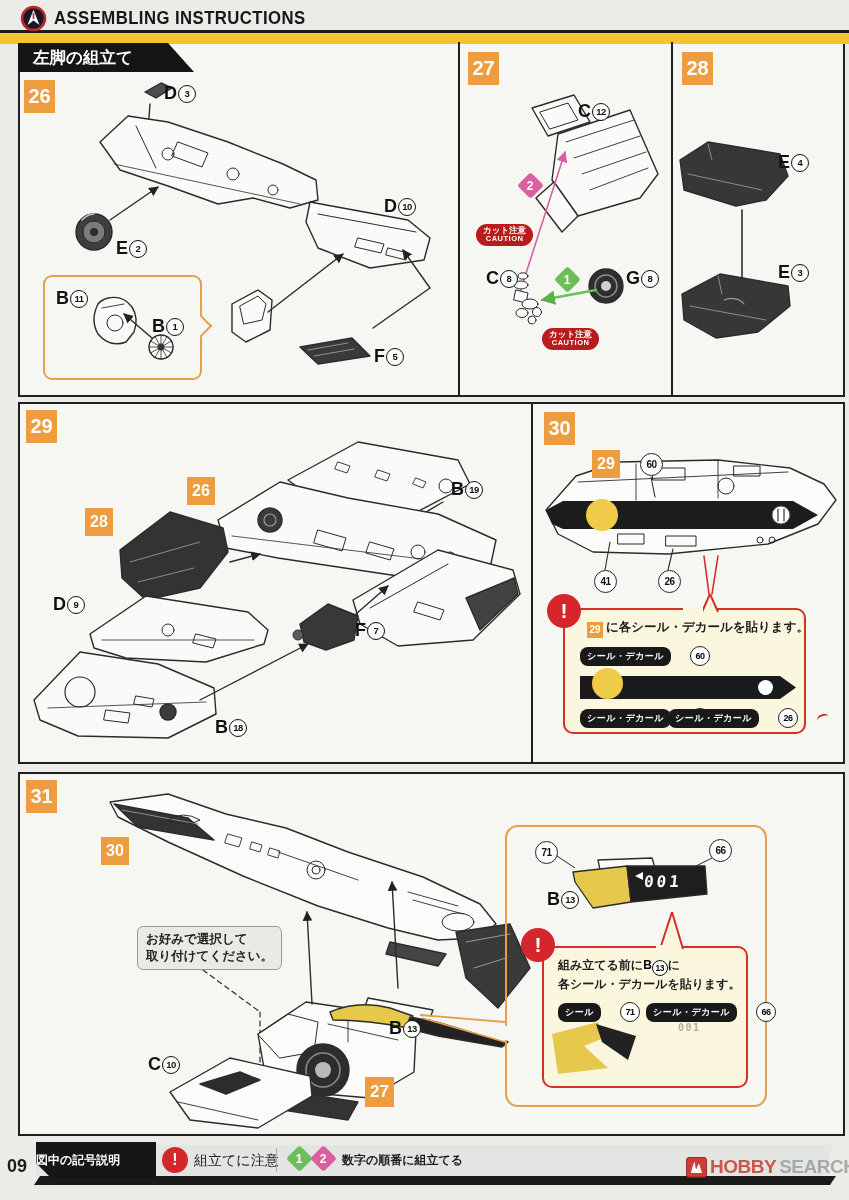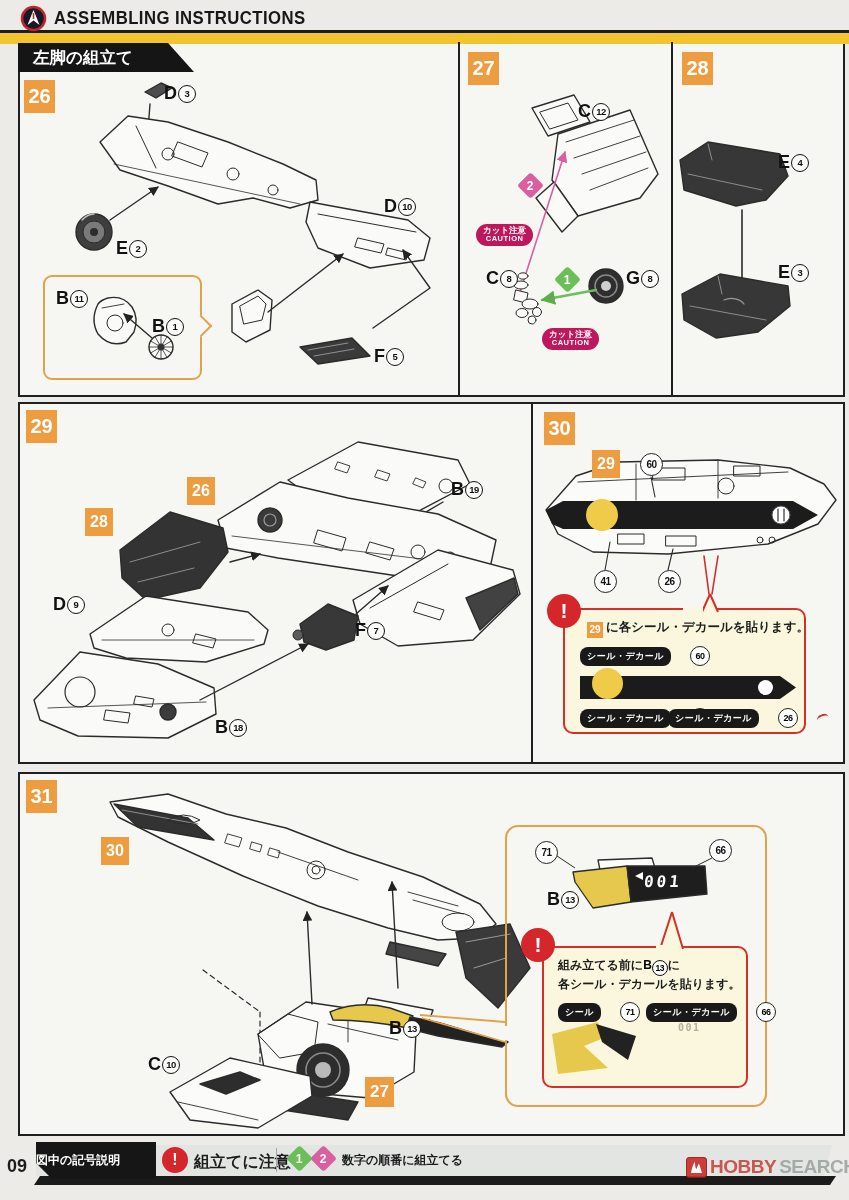--- a/index.html
+++ b/index.html
@@ -18,7 +18,7 @@
   .co{position:absolute;width:21px;height:21px;border:1.6px solid #222;border-radius:50%;background:#fff;font-size:10px;font-weight:700;color:#111;display:flex;align-items:center;justify-content:center;z-index:4;letter-spacing:-0.5px;}
   .dia{position:absolute;width:19px;height:19px;border-radius:3px;transform:rotate(45deg);display:flex;align-items:center;justify-content:center;z-index:4;}
   .dia>span{transform:rotate(-45deg);color:#fff;font-size:12px;font-weight:800;}
-  .caution{position:absolute;background:#be185d;color:#fff;border-radius:11px;text-align:center;padding:2px 7px;z-index:4;line-height:1.1;}
+  .caution{position:absolute;background:#b91c1c;color:#fff;border-radius:11px;text-align:center;padding:2px 7px;z-index:4;line-height:1.1;}
   .caution .jp{font-size:8.5px;font-weight:700;display:block;}
   .caution .en{font-size:7.5px;font-weight:700;display:block;letter-spacing:0.5px;}
   .bang{position:absolute;background:#D4262B;border-radius:50%;color:#fff;font-weight:800;display:flex;align-items:center;justify-content:center;z-index:6;}

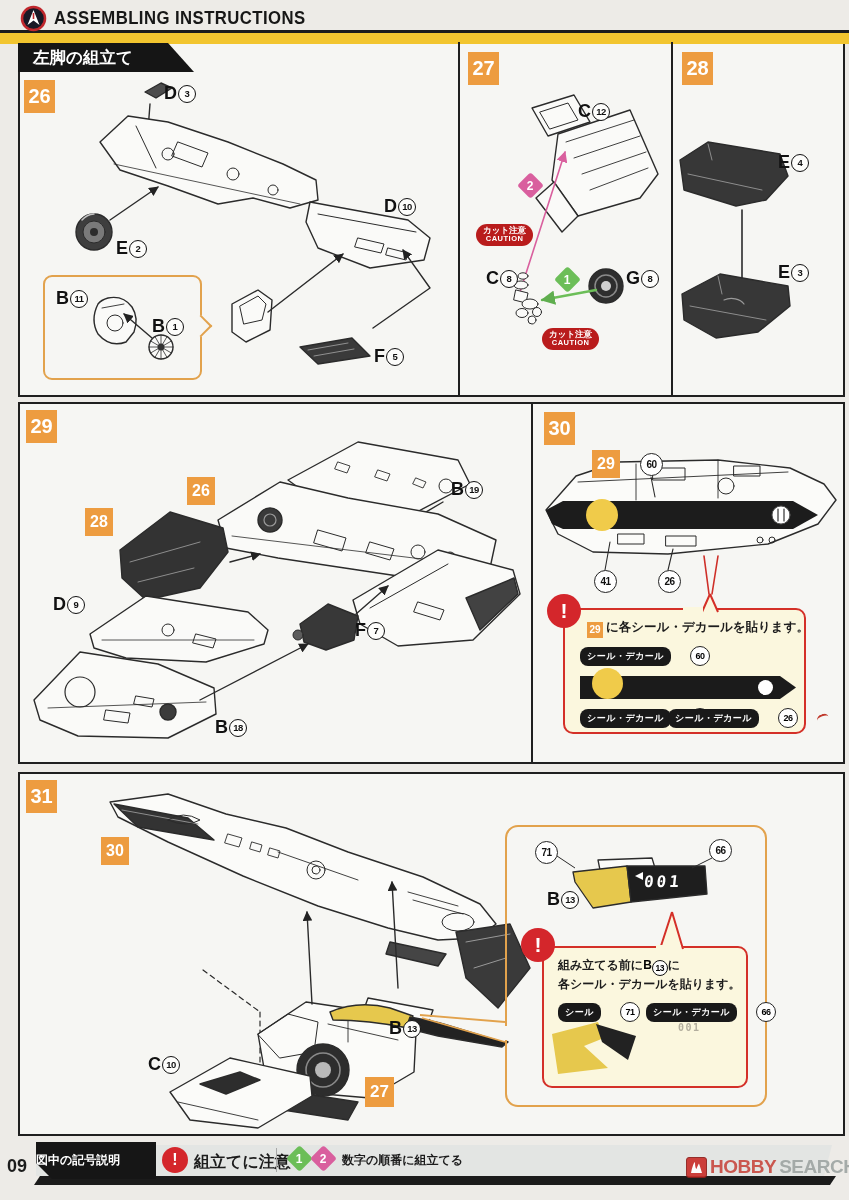--- a/index.html
+++ b/index.html
@@ -373,6 +373,10 @@
 
   <div class="badge big" style="left:26px;top:780px">31</div>
   <div class="badge ref" style="left:101px;top:837px">30</div>
+  <div class="graybox" style="left:137px;top:926px">
+    <div>お好みで選択して</div>
+    <div>取り付けてください。</div>
+  </div>
   <span class="plabel" style="left:148px;top:1054px">
       <span>C</span>
       <span class="pcirc">10</span>

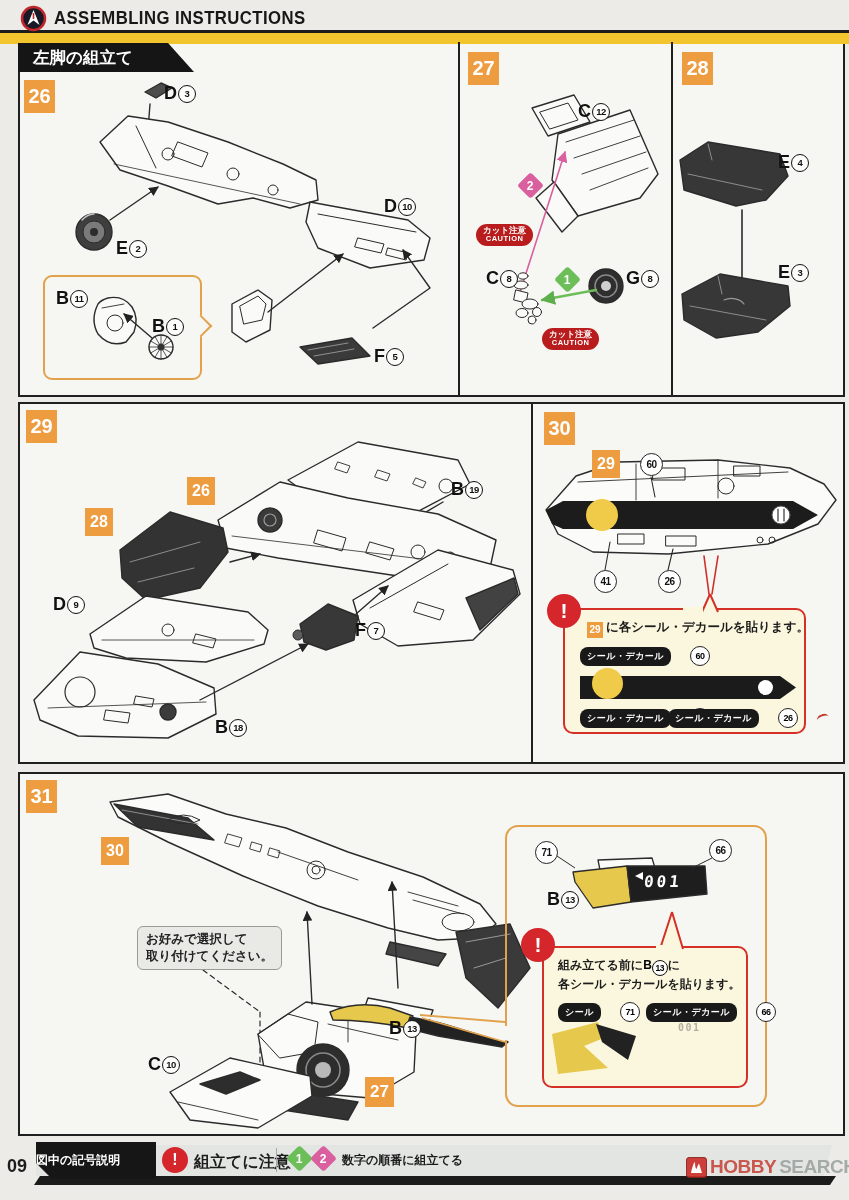--- a/index.html
+++ b/index.html
@@ -420,7 +420,7 @@
       <span>図中の記号説明</span>
     </div>
   <div class="bang" style="left:162px;top:1147px;width:26px;height:26px;font-size:16px">!</div>
-  <div class="abs jptext" style="left:194px;top:1152px;font-size:16px;font-weight:700;z-index:4">組立てに注意</div>
+  <div class="abs jptext" style="left:194px;top:1152px;font-size:14px;font-weight:400;z-index:4">組立てに注意</div>
   <div class="abs" style="left:276px;top:1148px;width:1px;height:24px;background:#a8a8a8;z-index:4"></div>
   <div class="dia" style="left:290px;top:1149px;background:#6CBE58">
       <span>1</span>

